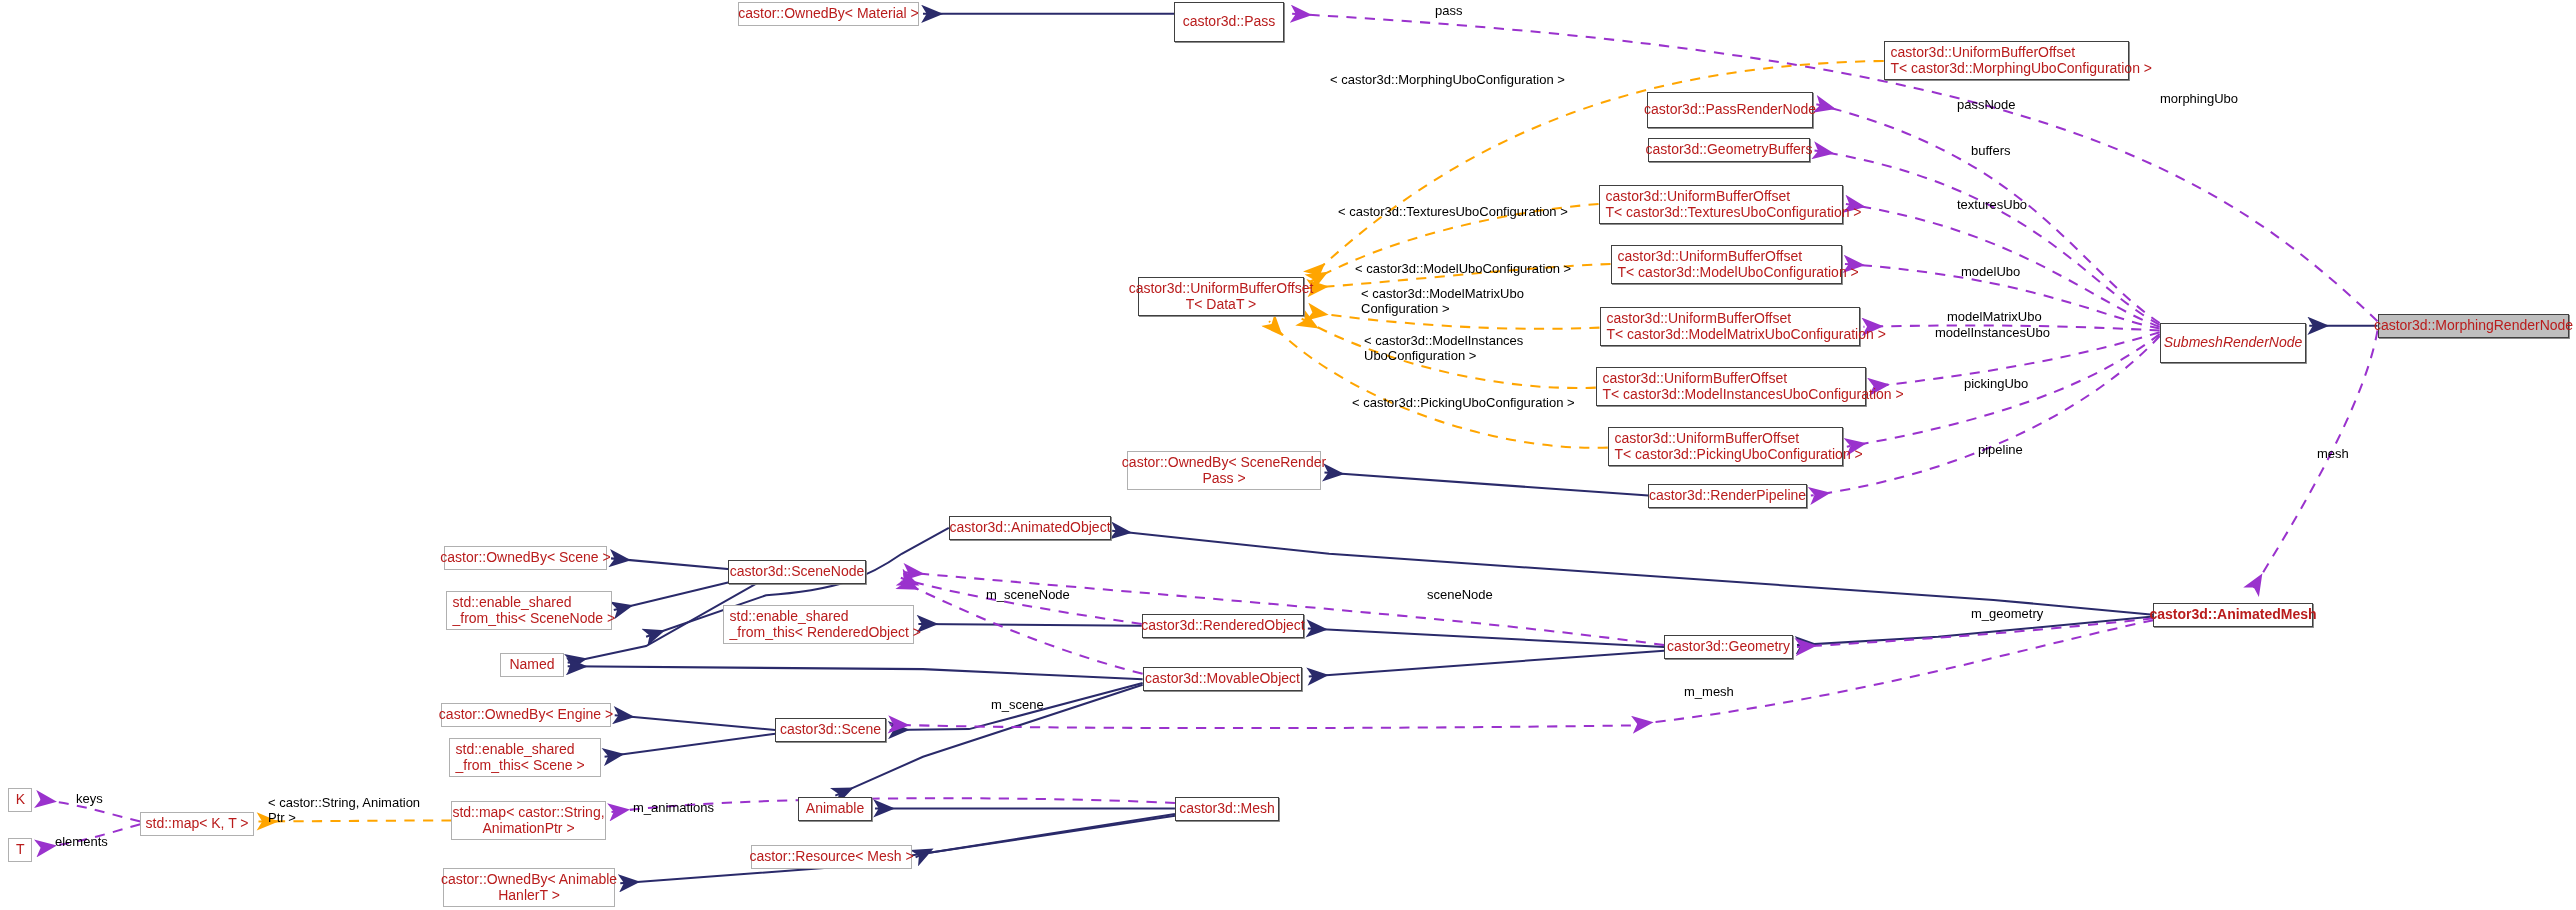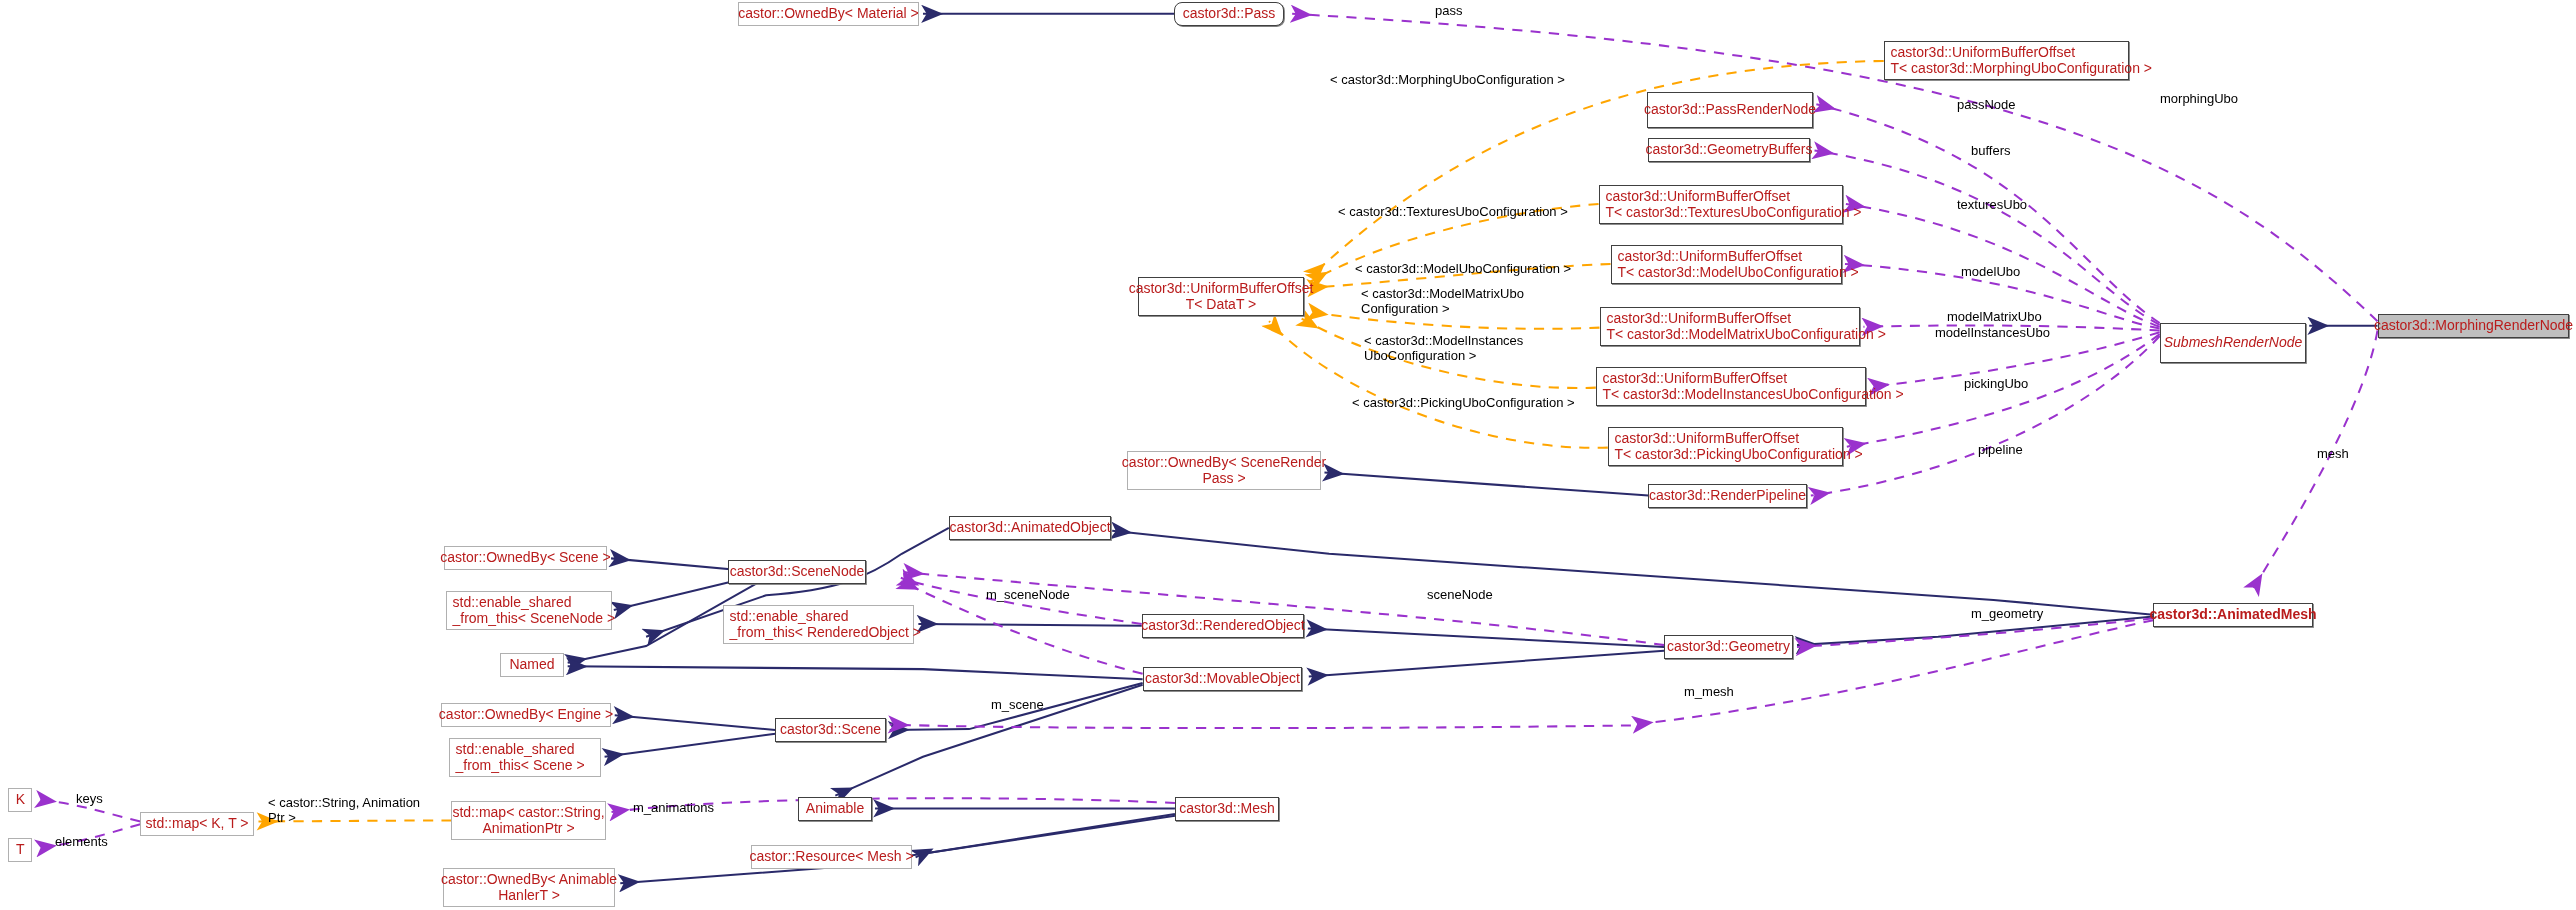--- a/index.html
+++ b/index.html
@@ -138,7 +138,7 @@
   </svg>
 
   <div class="node plain" style="left:738px;  top:1.8px;   width:181px; height:24px;">castor::OwnedBy&lt; Material &gt;</div>
-  <div class="node cls" style="left:1174px; top:1.8px;   width:110px; height:24px;border-radius:8px;">castor3d::Pass</div>
+  <div class="node cls" style="left:1174px; top:1.8px;   width:110px; height:40px;">castor3d::Pass</div>
   <div class="node cls" style="left:1884px; top:41px;  width:245px; height:39px; justify-content:flex-start; text-align:left;">castor3d::UniformBufferOffset
 T&lt; castor3d::MorphingUboConfiguration &gt;</div>
   <div class="node cls" style="left:1647px; top:92px; width:166px; height:36px;">castor3d::PassRenderNode</div>

